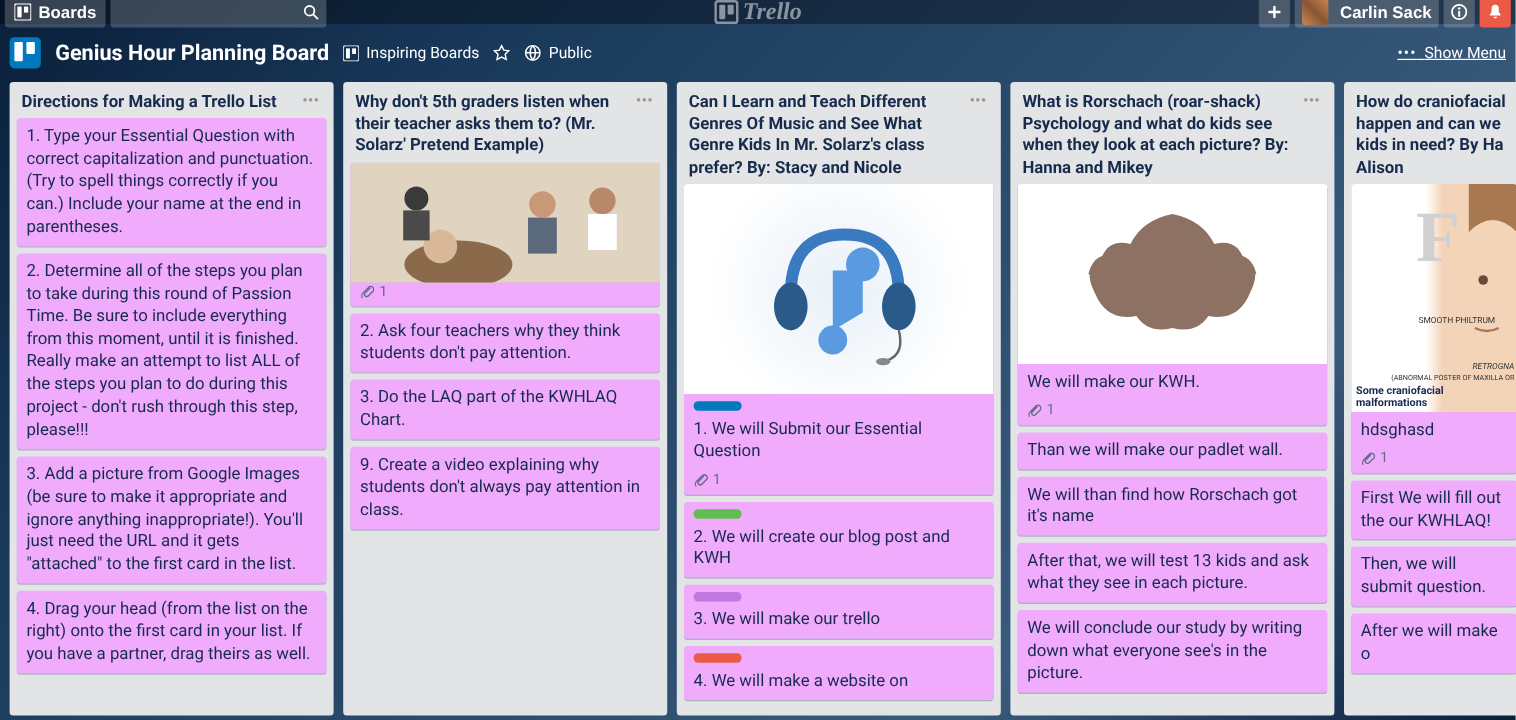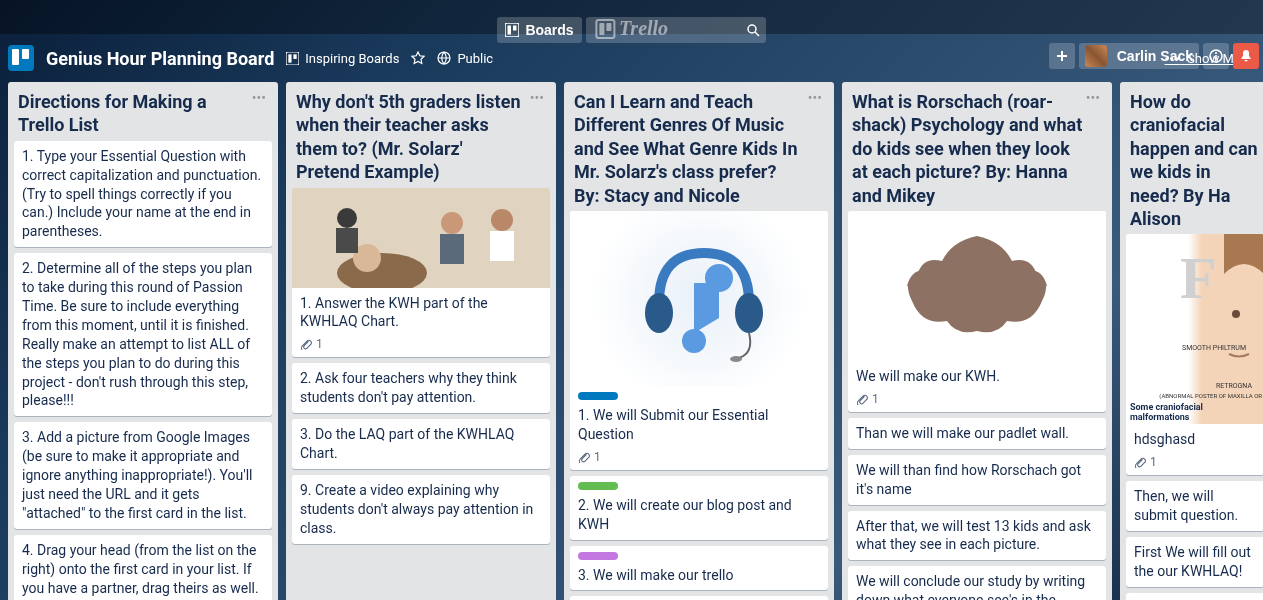--- a/index.html
+++ b/index.html
@@ -15,9 +15,8 @@
   background: rgba(0,0,0,0.35);
   display: flex;
   align-items: center;
-  padding: 17px 4px;
+  padding: 0 4px;
   position: relative;
-  flex-direction: column;
 }
 .header-left { display: flex; align-items: center; gap: 4px; }
 .boards-btn {

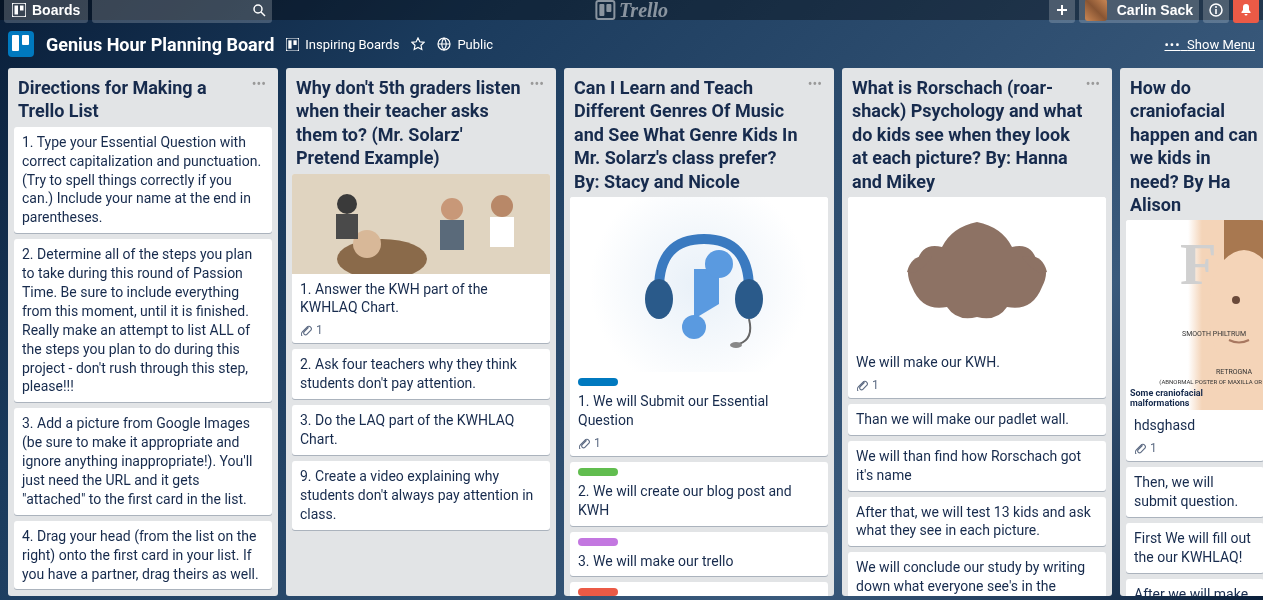--- a/index.html
+++ b/index.html
@@ -146,7 +146,7 @@
   align-items: flex-start;
 }
 .list-title {
-  font-size: 18px;
+  font-size: 14px;
   font-weight: 700;
   color: #172b4d;
   flex: 1;

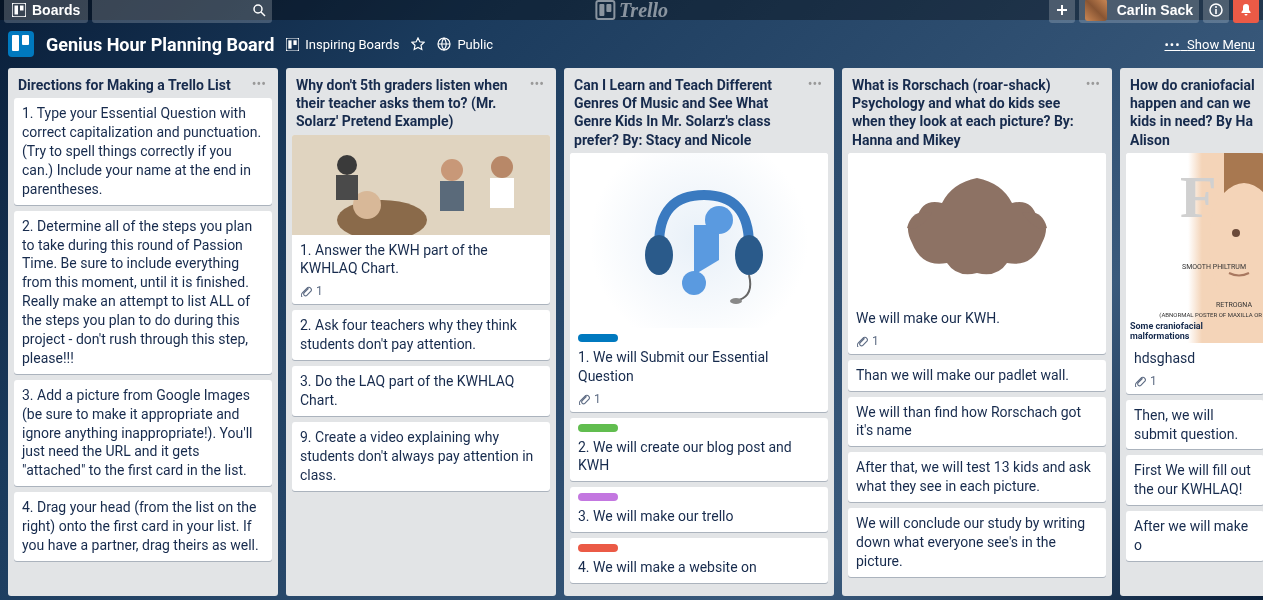--- a/index.html
+++ b/index.html
@@ -155,7 +155,7 @@
 .list-menu { color: #999; font-size: 14px; cursor: pointer; padding: 0 2px; }
 .cards { overflow-y: auto; padding: 0 6px 6px 6px; }
 .card {
-  background: #ffffff;
+  background: #f0abfc;
   border-radius: 3px;
   box-shadow: 0 1px 0 rgba(9,30,66,.25);
   margin-bottom: 6px;

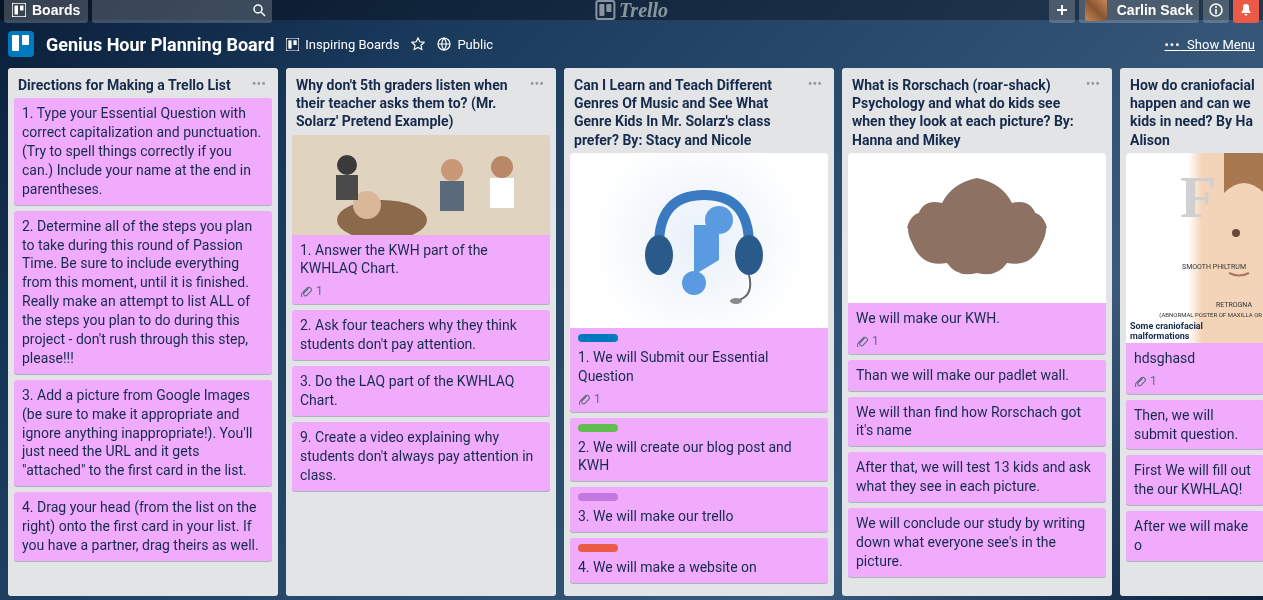--- a/index.html
+++ b/index.html
@@ -335,7 +335,6 @@
             <rect x="44" y="40" width="22" height="25" fill="#4a4a4a"></rect>
           </svg>
         </div>
-        <div class="card-text">1. Answer the KWH part of the KWHLAQ Chart.</div>
         <div class="badges">
           <svg viewBox="0 0 14 14">
               <path d="M10 4L5 9a2 2 0 0 0 3 3l5-5a3 3 0 0 0-4-4L3 9a4 4 0 0 0 6 6" fill="none" stroke="#5e6c84" stroke-width="1.3"></path>

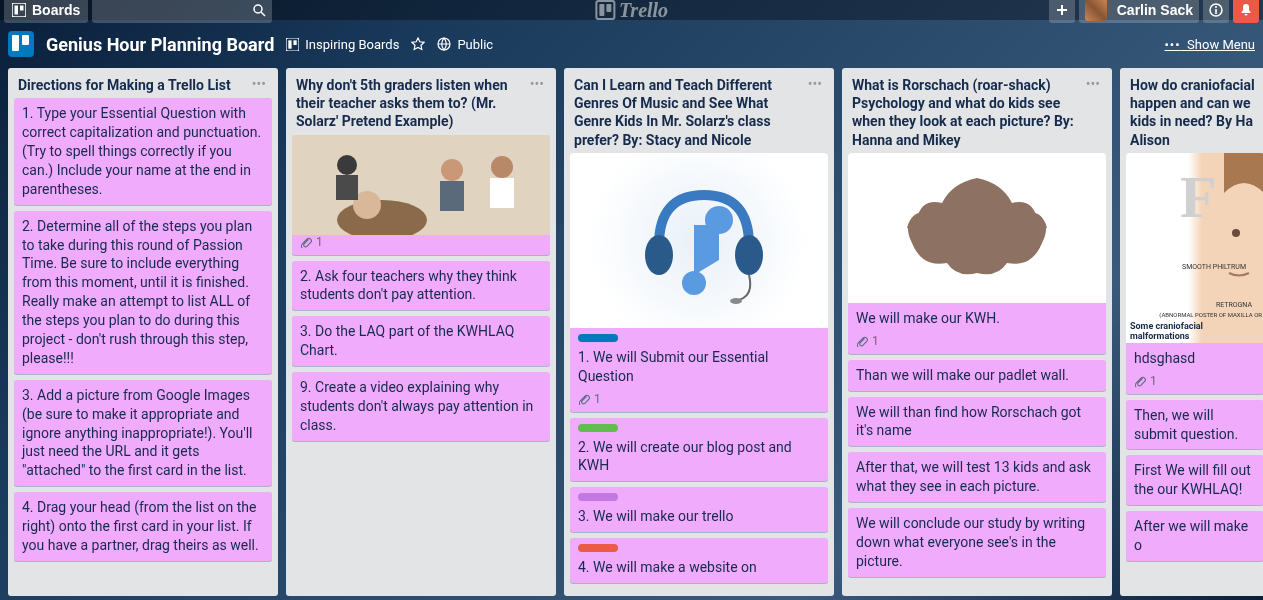--- a/index.html
+++ b/index.html
@@ -451,7 +451,7 @@
             <path d="M35 120 Q45 125 55 120" fill="none" stroke="#a87860" stroke-width="2"></path>
           </svg>
           <div class="face-label" style="right:18px;top:110px;text-align:center;">SMOOTH PHILTRUM</div>
-          <div class="face-label" style="right:12px;top:148px;">RETROGNA</div>
+          <div class="face-label" style="right:2px;top:148px;font-style:italic;">RETROGNA</div>
           <div class="face-label" style="right:2px;top:158px;font-size:6px;">(ABNORMAL POSTER OF MAXILLA OR</div>
           <div style="position:absolute;bottom:2px;left:4px;font-size:9px;font-weight:700;">Some craniofacial malformations</div>
         </div>

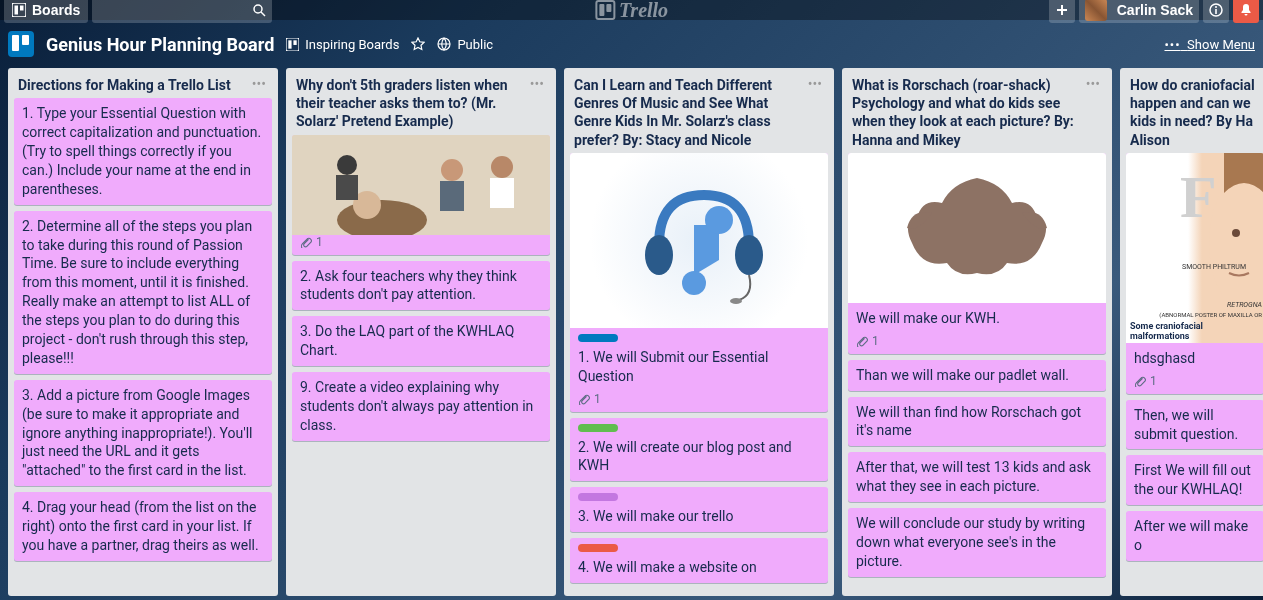--- a/index.html
+++ b/index.html
@@ -464,12 +464,12 @@
         </div>
       </div>
       <div class="card">
+          <div class="card-text">First We will fill out the our KWHLAQ!</div>
+        </div>
+      <div class="card">
           <div class="card-text">Then, we will submit question.</div>
         </div>
       <div class="card">
-          <div class="card-text">First We will fill out the our KWHLAQ!</div>
-        </div>
-      <div class="card">
           <div class="card-text">After we will make o</div>
         </div>
     </div>

